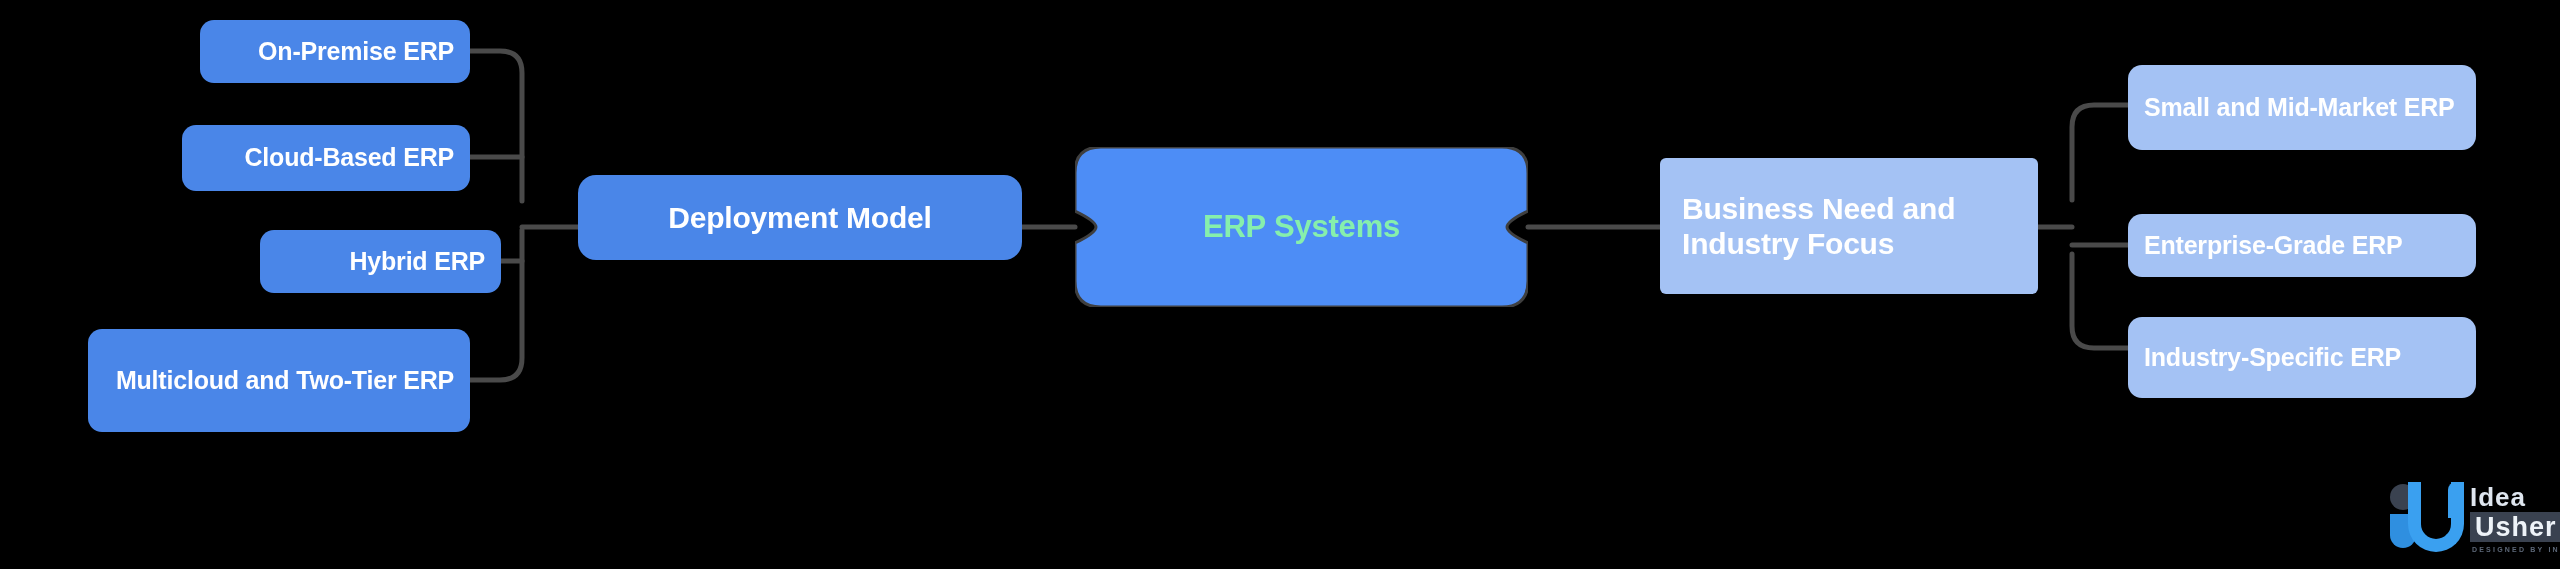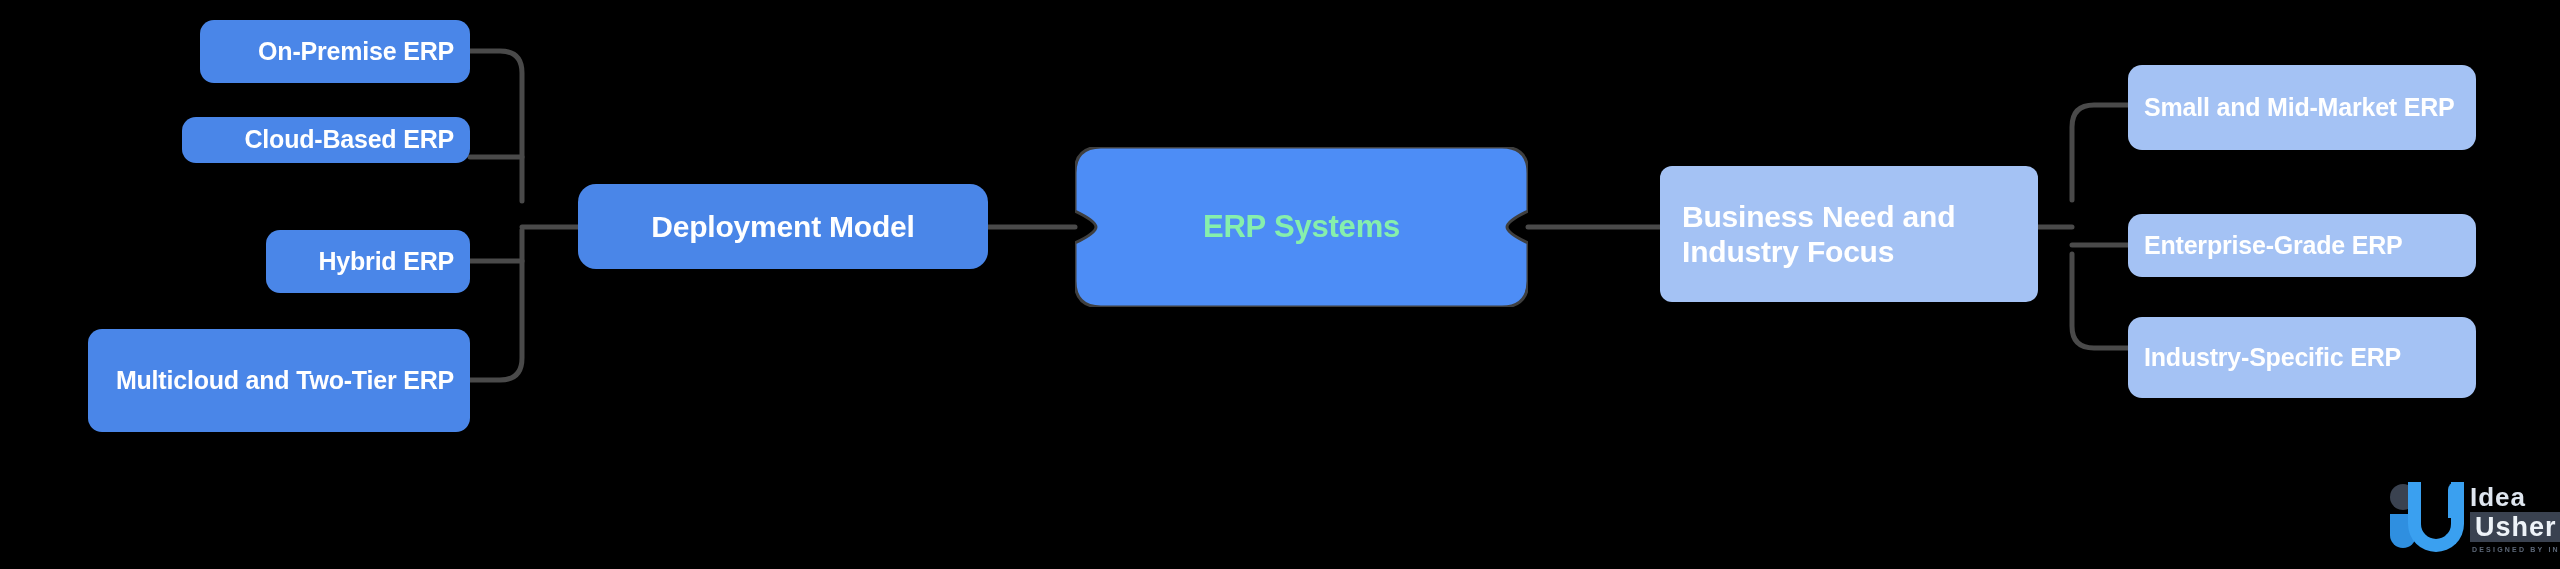--- a/index.html
+++ b/index.html
@@ -110,7 +110,7 @@
     <span class="txt">On-Premise ERP</span>
   </div>
 
-  <div class="node leaf-left" style="left:182px;top:117px;width:288px;height:46px;align-items:center;">
+  <div class="node leaf-left" style="left:182px;top:125px;width:288px;height:66px;align-items:center;">
     <span class="txt">Cloud-Based ERP</span>
   </div>
 

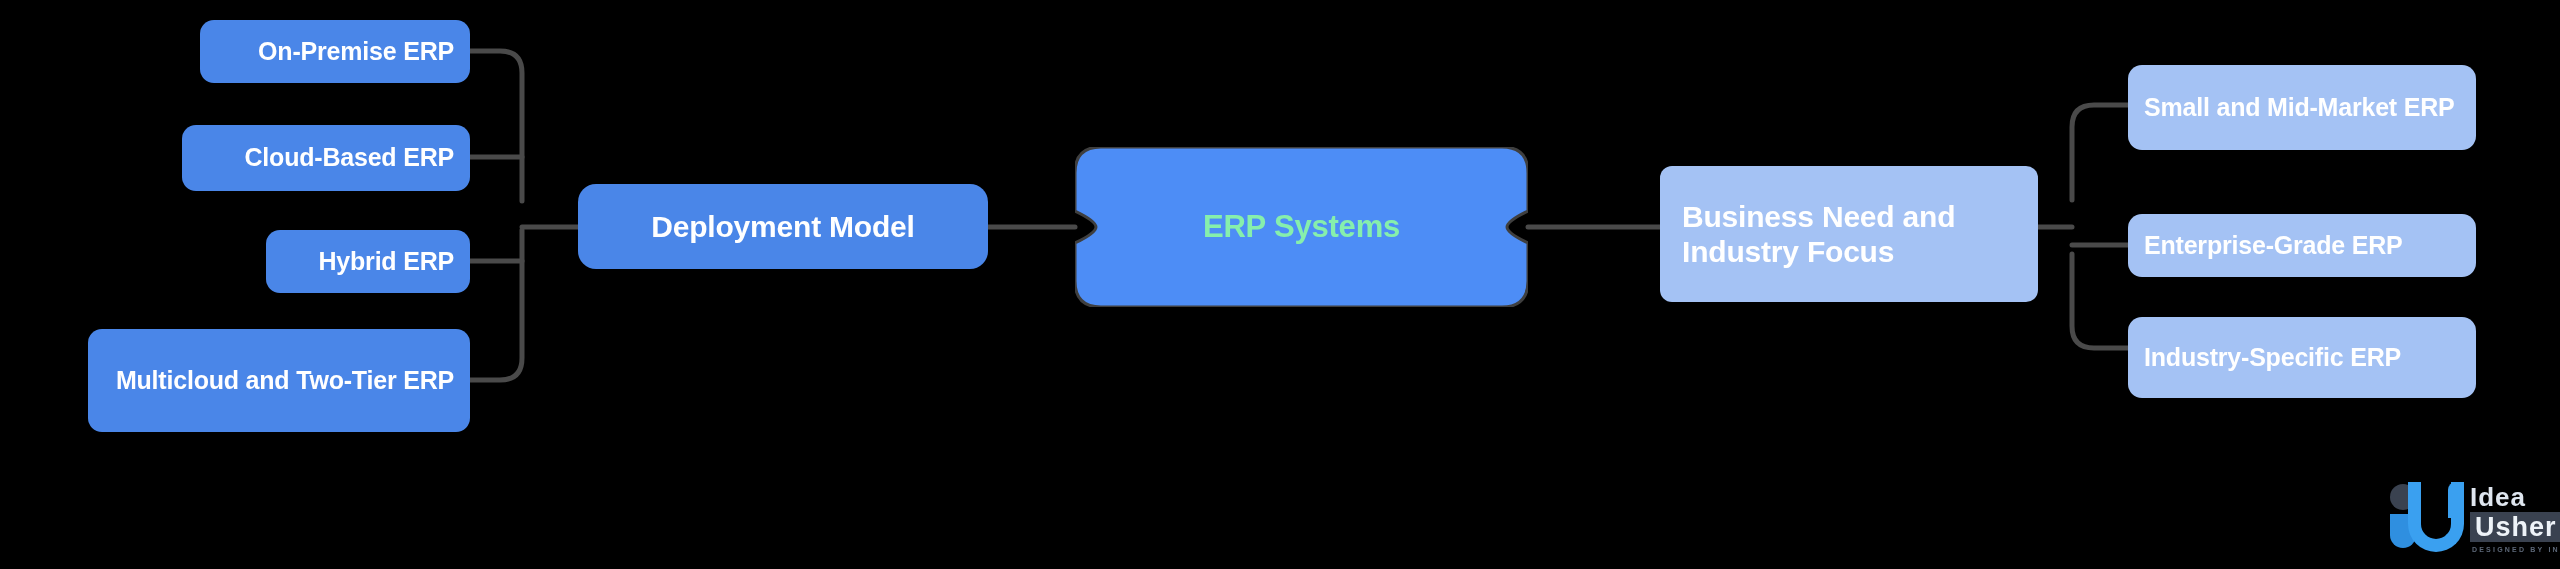--- a/index.html
+++ b/index.html
@@ -122,7 +122,7 @@
     <span class="txt">Multicloud and Two-Tier ERP</span>
   </div>
 
-  <div class="node branch-left" style="left:578px;top:184px;width:410px;height:85px;">
+  <div class="node branch-left" style="left:578px;top:175px;width:444px;height:85px;">
     <span class="txt">Deployment Model</span>
   </div>
 

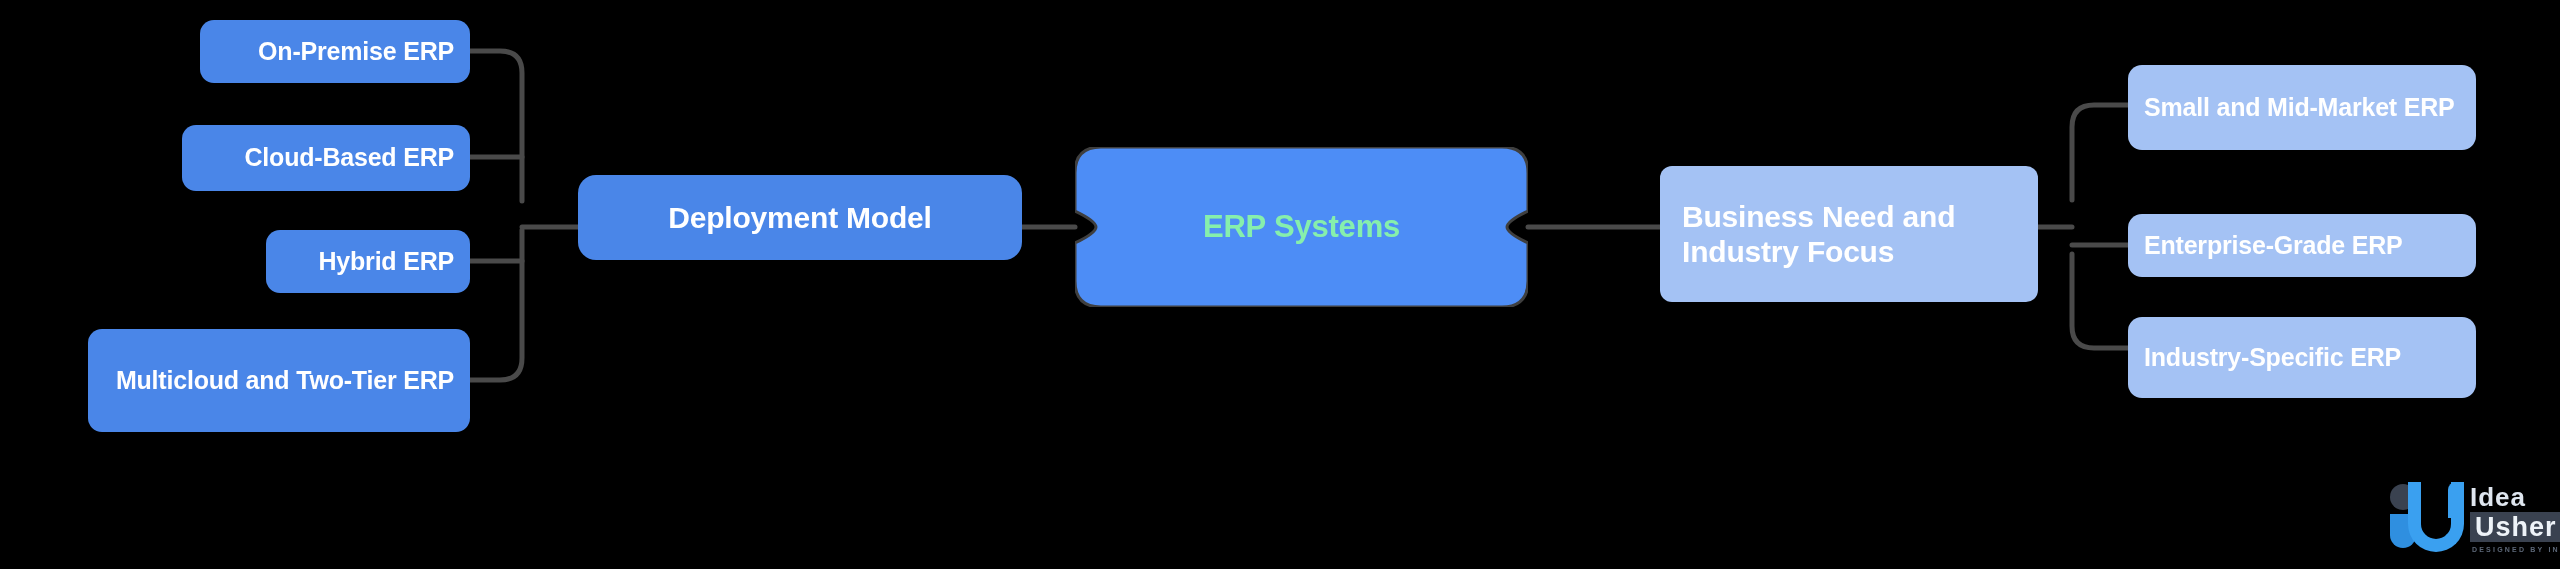--- a/index.html
+++ b/index.html
@@ -46,8 +46,7 @@
     font-size:30px;
     justify-content:flex-start;
     text-align:left;
-    border-radius:12px;
-    margin-top:8px;
+    border-radius:6px;
   }
   
   .leaf-right{

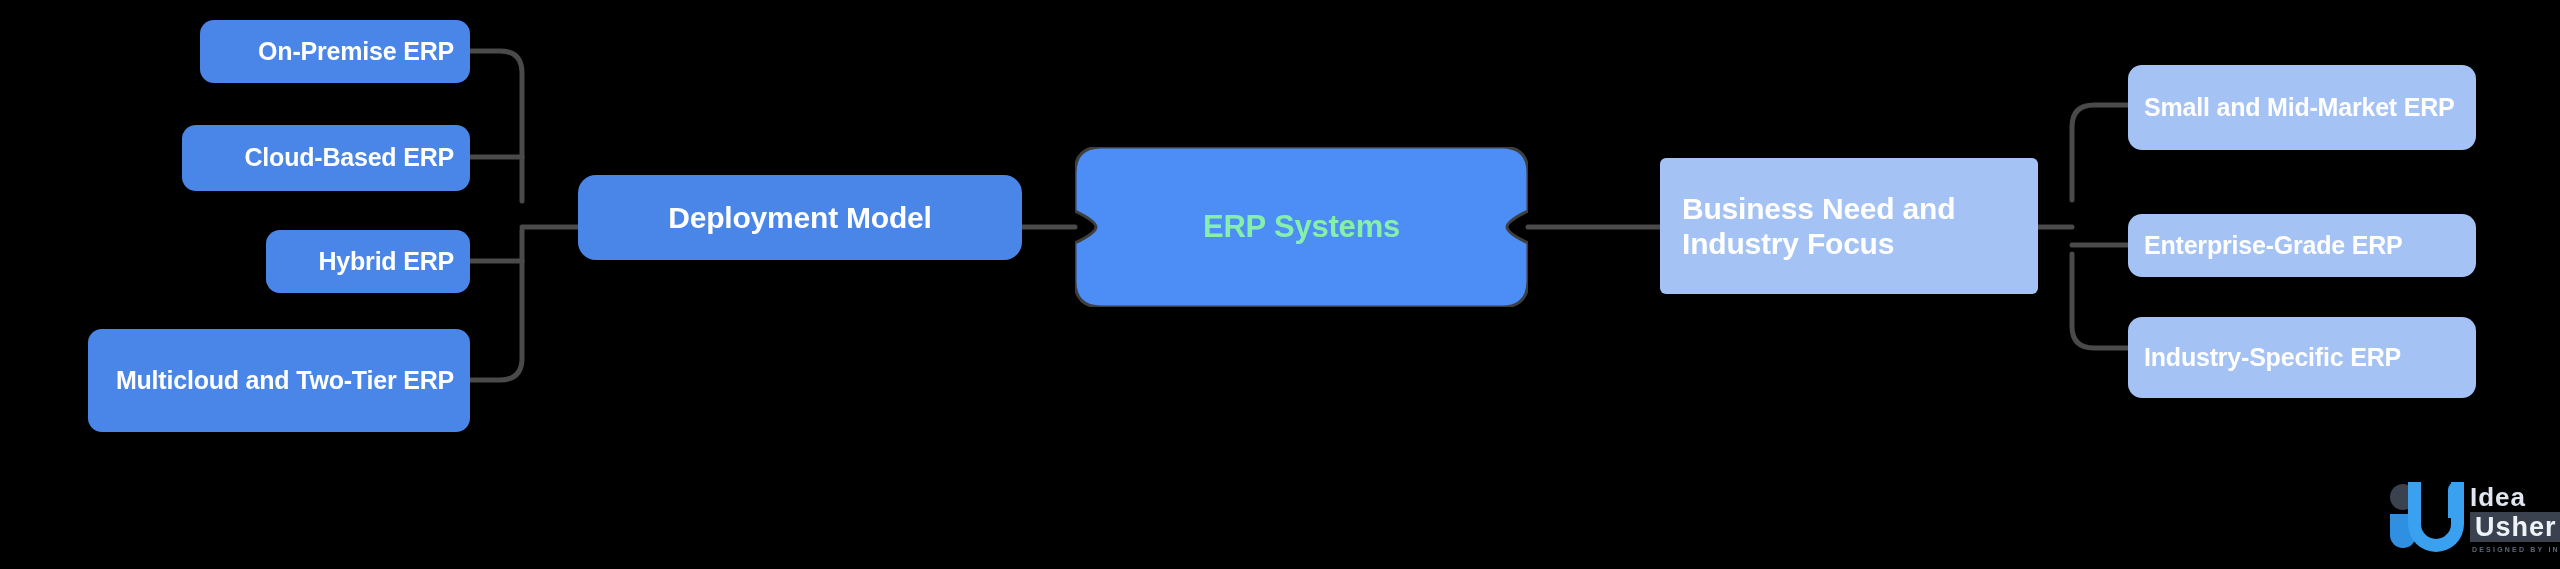--- a/index.html
+++ b/index.html
@@ -113,7 +113,7 @@
     <span class="txt">Cloud-Based ERP</span>
   </div>
 
-  <div class="node leaf-left" style="left:266px;top:230px;width:204px;height:63px;">
+  <div class="node leaf-left" style="left:260px;top:230px;width:241px;height:63px;">
     <span class="txt">Hybrid ERP</span>
   </div>
 

